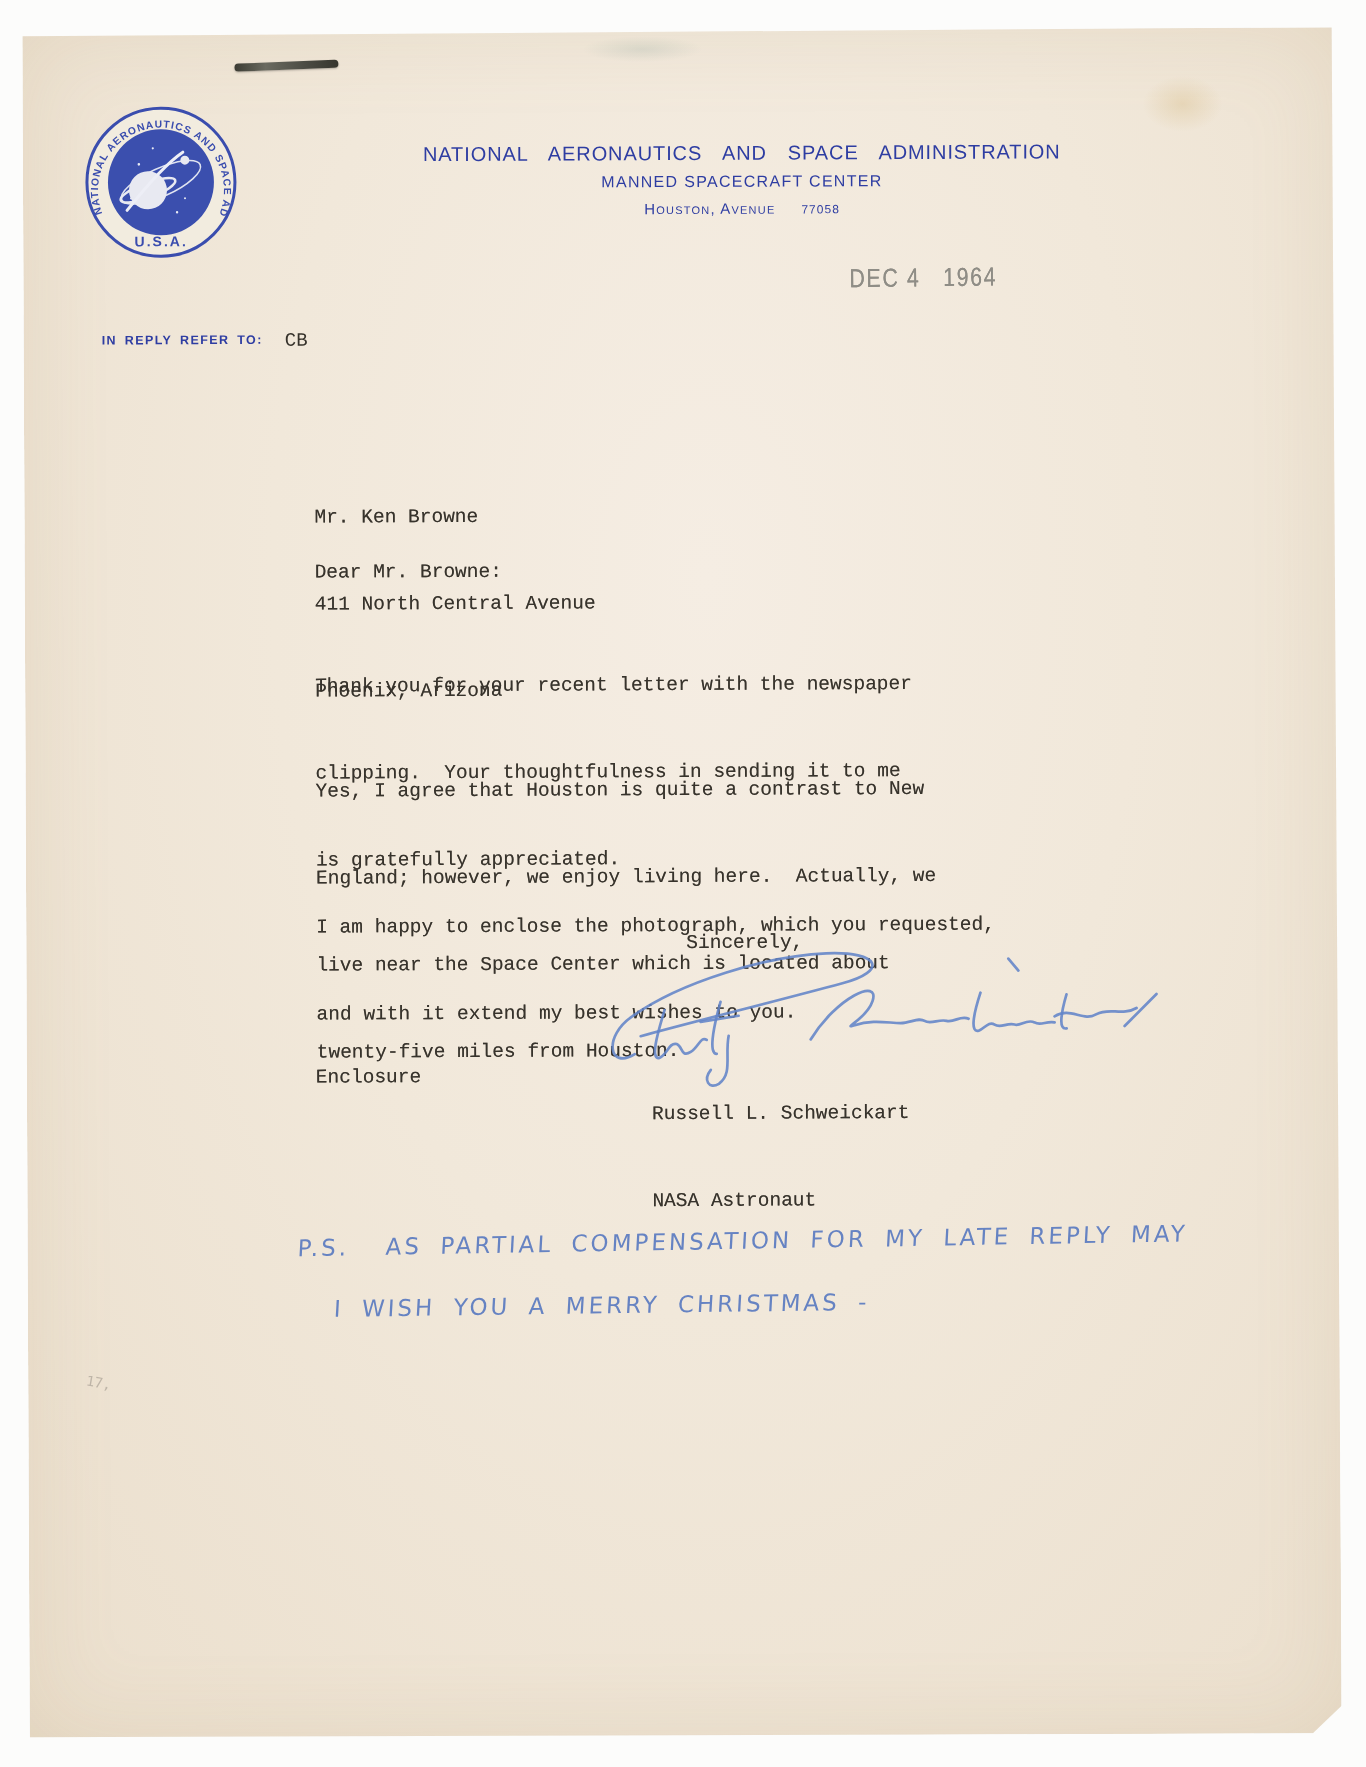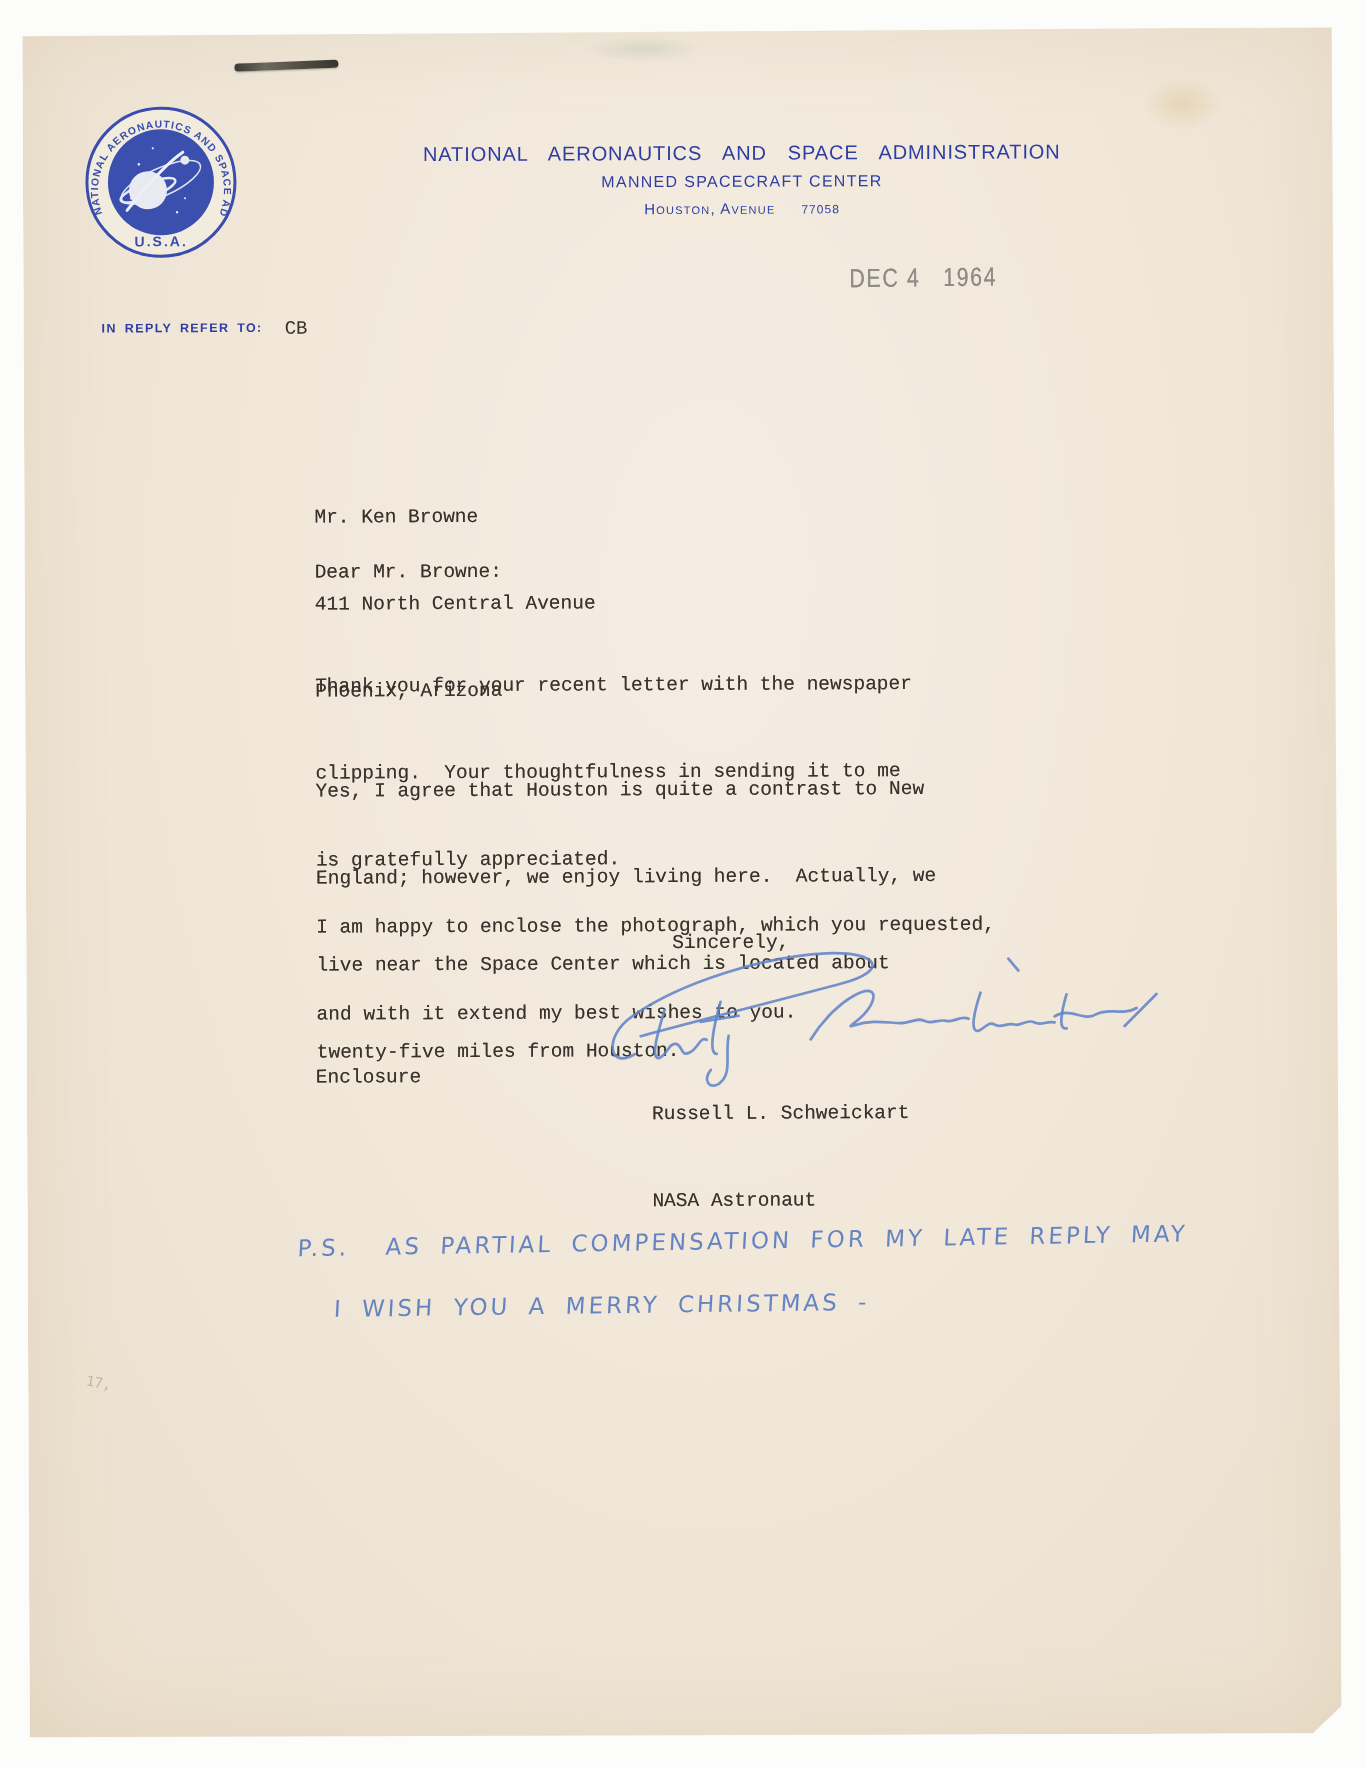--- a/index.html
+++ b/index.html
@@ -24,7 +24,7 @@
   .datestamp{position:absolute;left:826px;top:234px;font-family:"Liberation Sans",sans-serif;
     font-size:26px;color:#8f8d86;letter-spacing:2px;white-space:pre;
     transform:scaleX(.82) rotate(-.4deg);transform-origin:left top;text-shadow:0 0 .7px #8f8d86;}
-  .refer{position:absolute;left:78px;top:286px;font-family:"Liberation Sans",sans-serif;}
+  .refer{position:absolute;left:78px;top:298px;font-family:"Liberation Sans",sans-serif;}
   .refer-label{font-size:12.5px;font-weight:bold;letter-spacing:1.4px;color:#2e3da2;word-spacing:3px;}
   .refer-code{font-family:"Liberation Mono","DejaVu Sans Mono",monospace;font-size:19px;
     color:#36322b;margin-left:22px;vertical-align:-2px;}

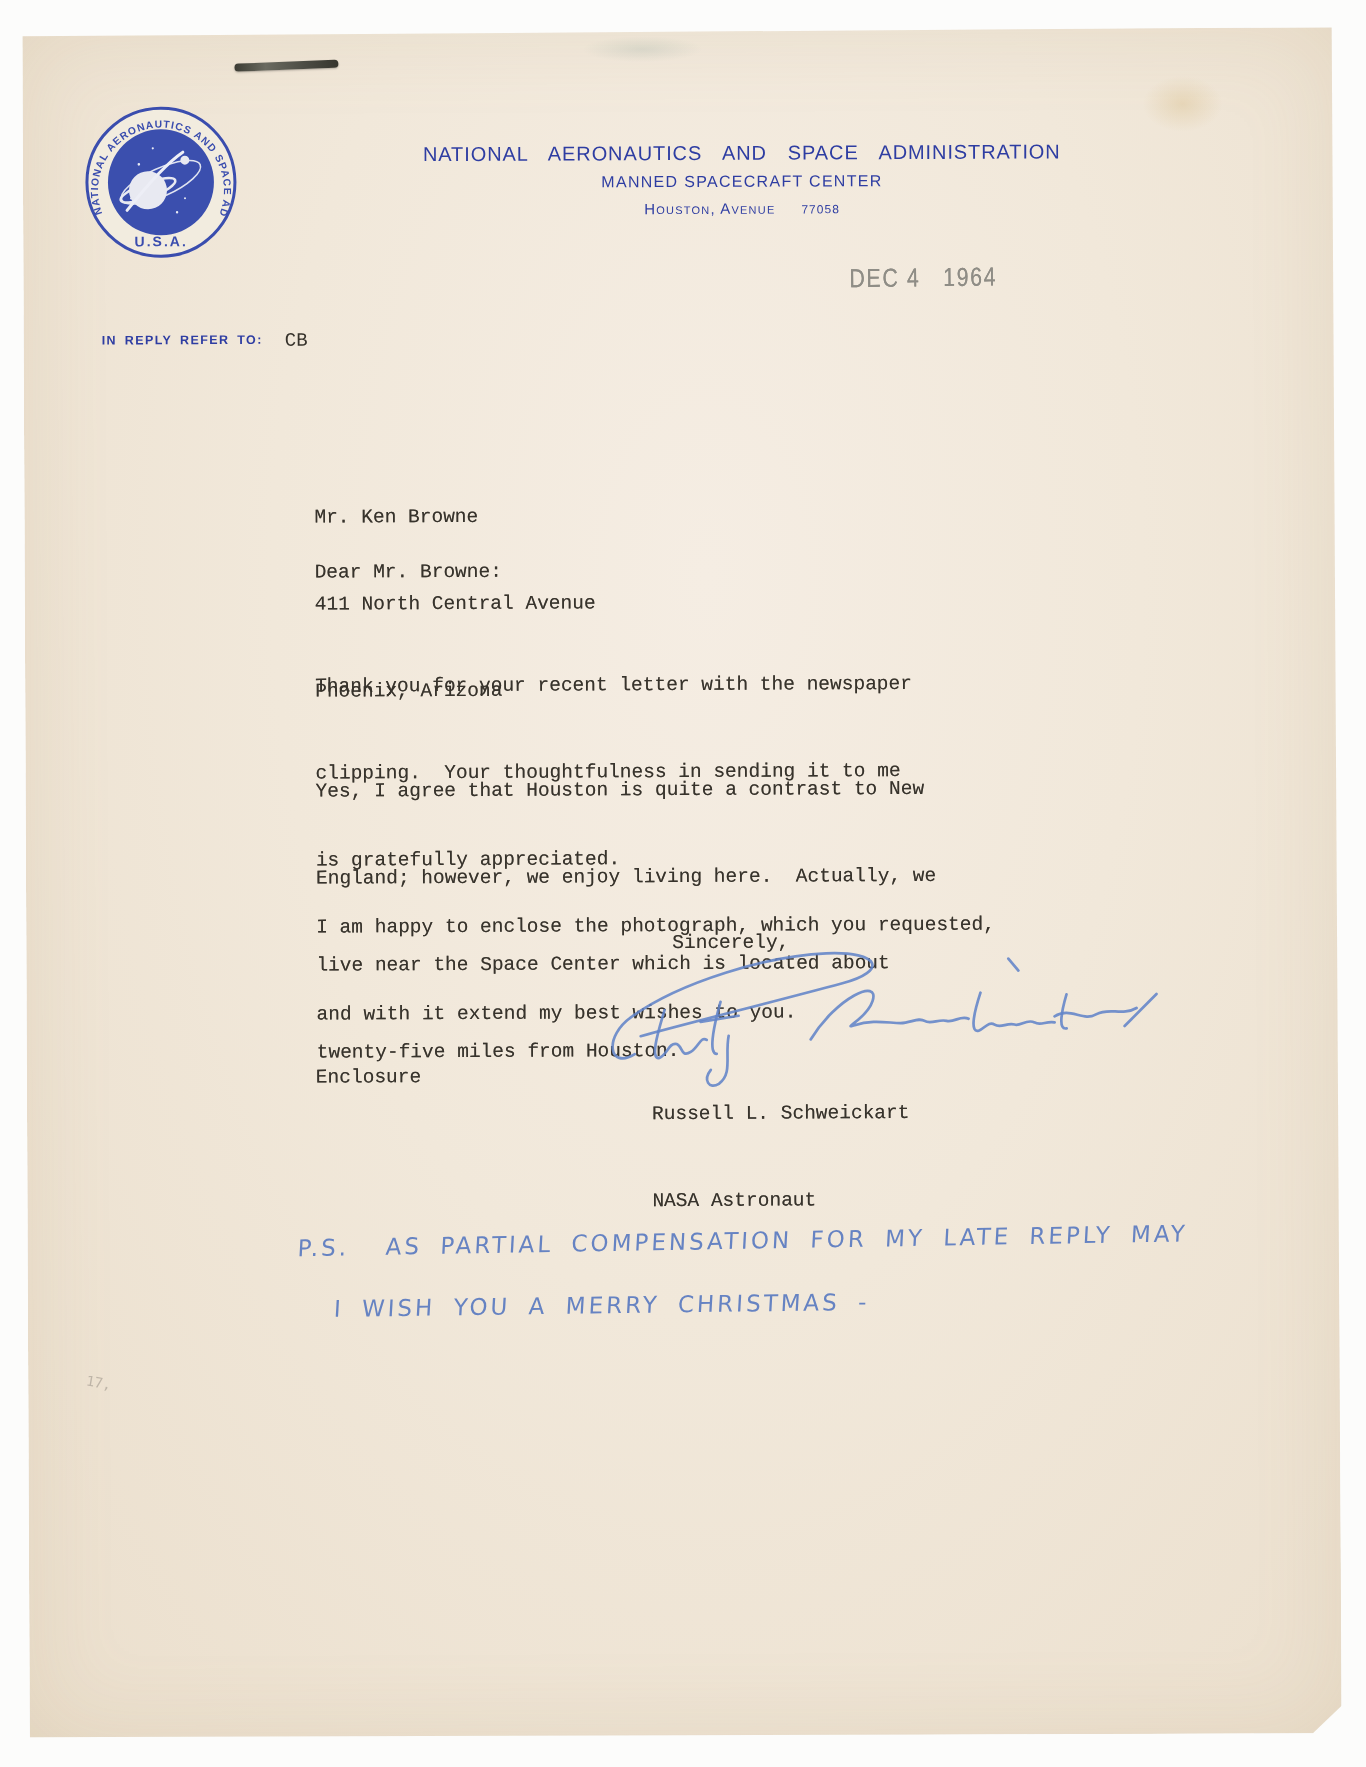--- a/index.html
+++ b/index.html
@@ -36,7 +36,7 @@
   .p1{left:290px;top:583px;}
   .p2{left:290px;top:688px;}
   .p3{left:290px;top:824px;}
-  .sincerely{left:646px;top:899px;text-align:right;}
+  .sincerely{left:660px;top:899px;text-align:right;}
   .name-block{left:625px;top:1012px;}
   .enclosure{left:289px;top:1032px;}
   .signature{position:absolute;left:562px;top:902px;}

